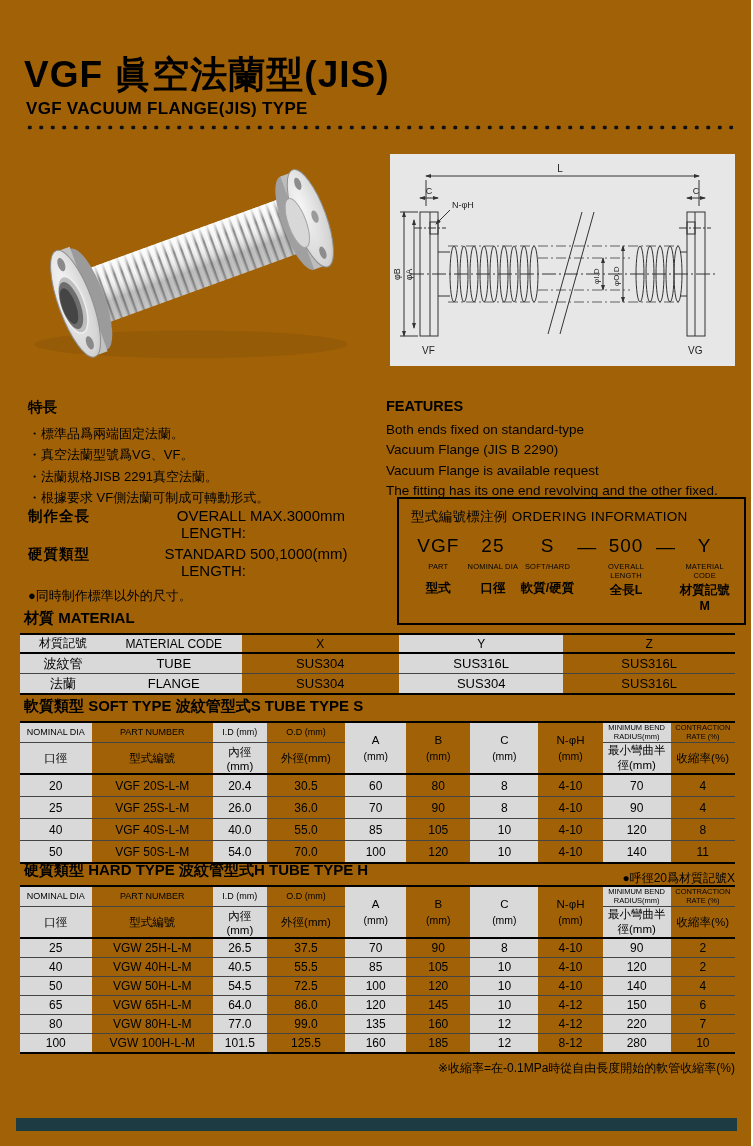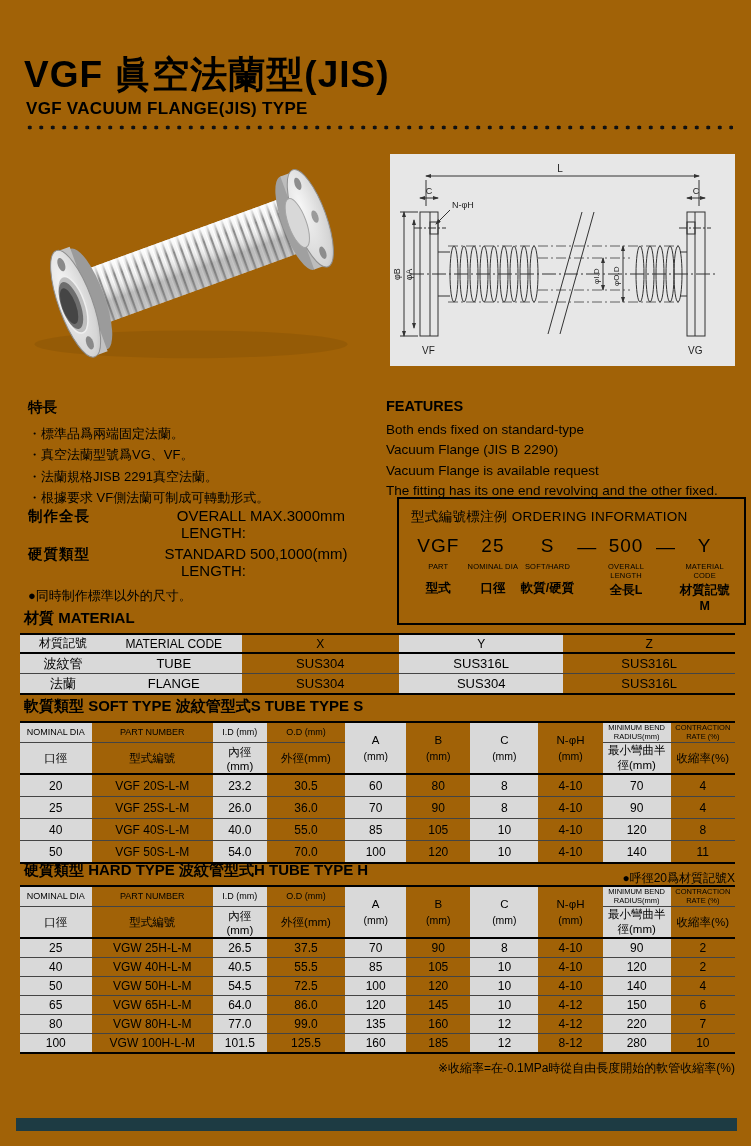--- a/index.html
+++ b/index.html
@@ -376,7 +376,7 @@
           <tr>
             <td class="shade">20</td>
             <td>VGF 20S-L-M</td>
-            <td class="shade">23.2</td>
+            <td class="shade">20.4</td>
             <td>30.5</td>
             <td class="shade">60</td>
             <td>80</td>

